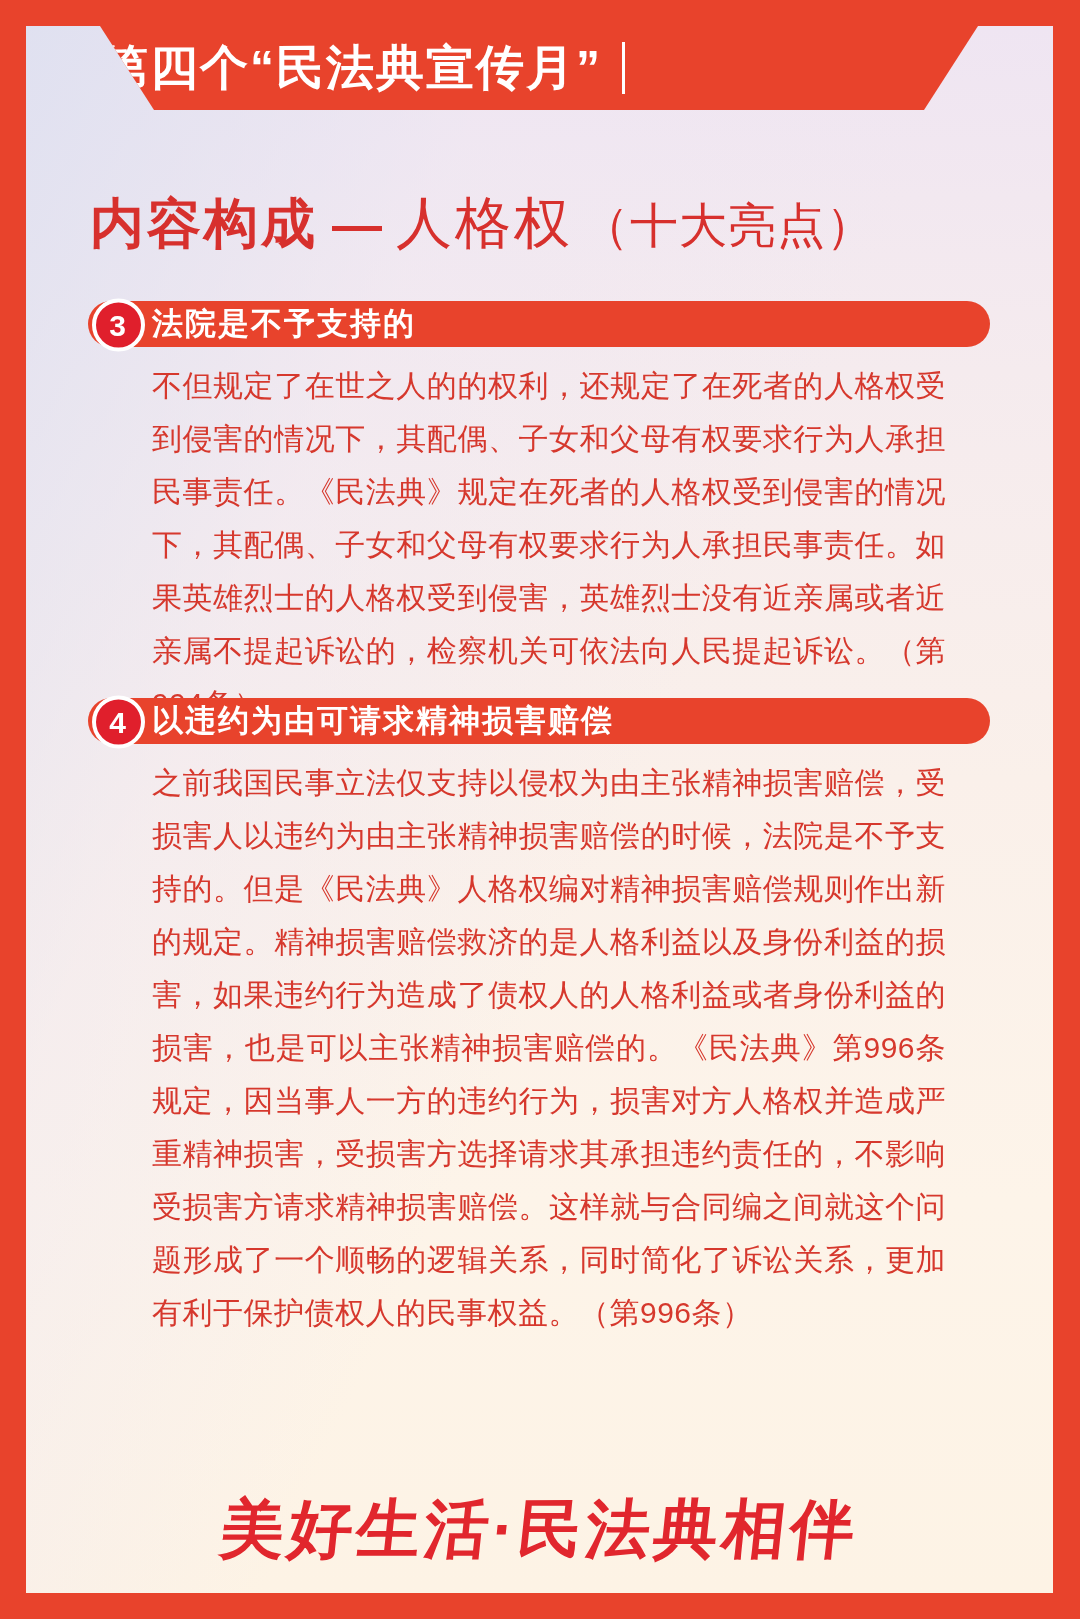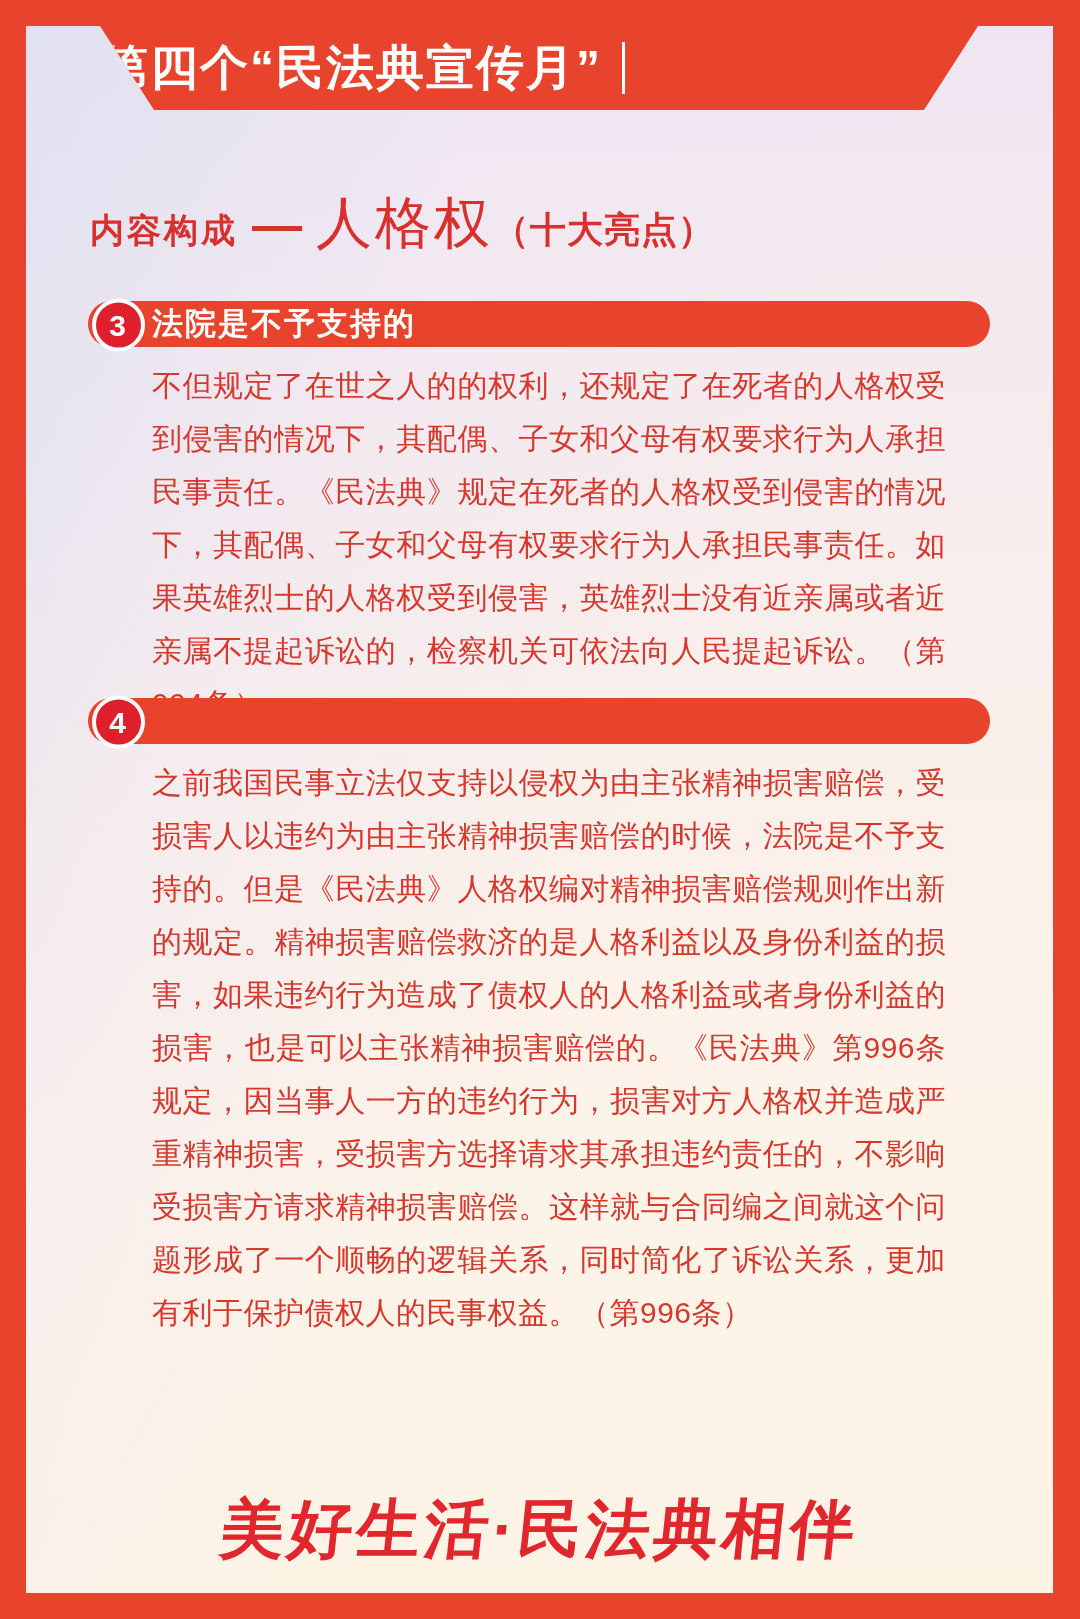--- a/index.html
+++ b/index.html
@@ -35,7 +35,7 @@
     position:absolute;left:64px;top:160px;white-space:nowrap;
     color:#d7302d;display:flex;align-items:baseline;
   }
-  .pt-prefix{font-size:34px;font-weight:700;letter-spacing:3px;}
+  .pt-prefix{font-size:54px;font-weight:700;letter-spacing:3px;}
   .pt-dash{font-size:50px;font-weight:700;margin:0 14px;}
   .pt-highlight{font-size:56px;font-weight:400;letter-spacing:3px;}
   .pt-suffix{font-size:36px;font-weight:700;margin-left:0;letter-spacing:1px;}

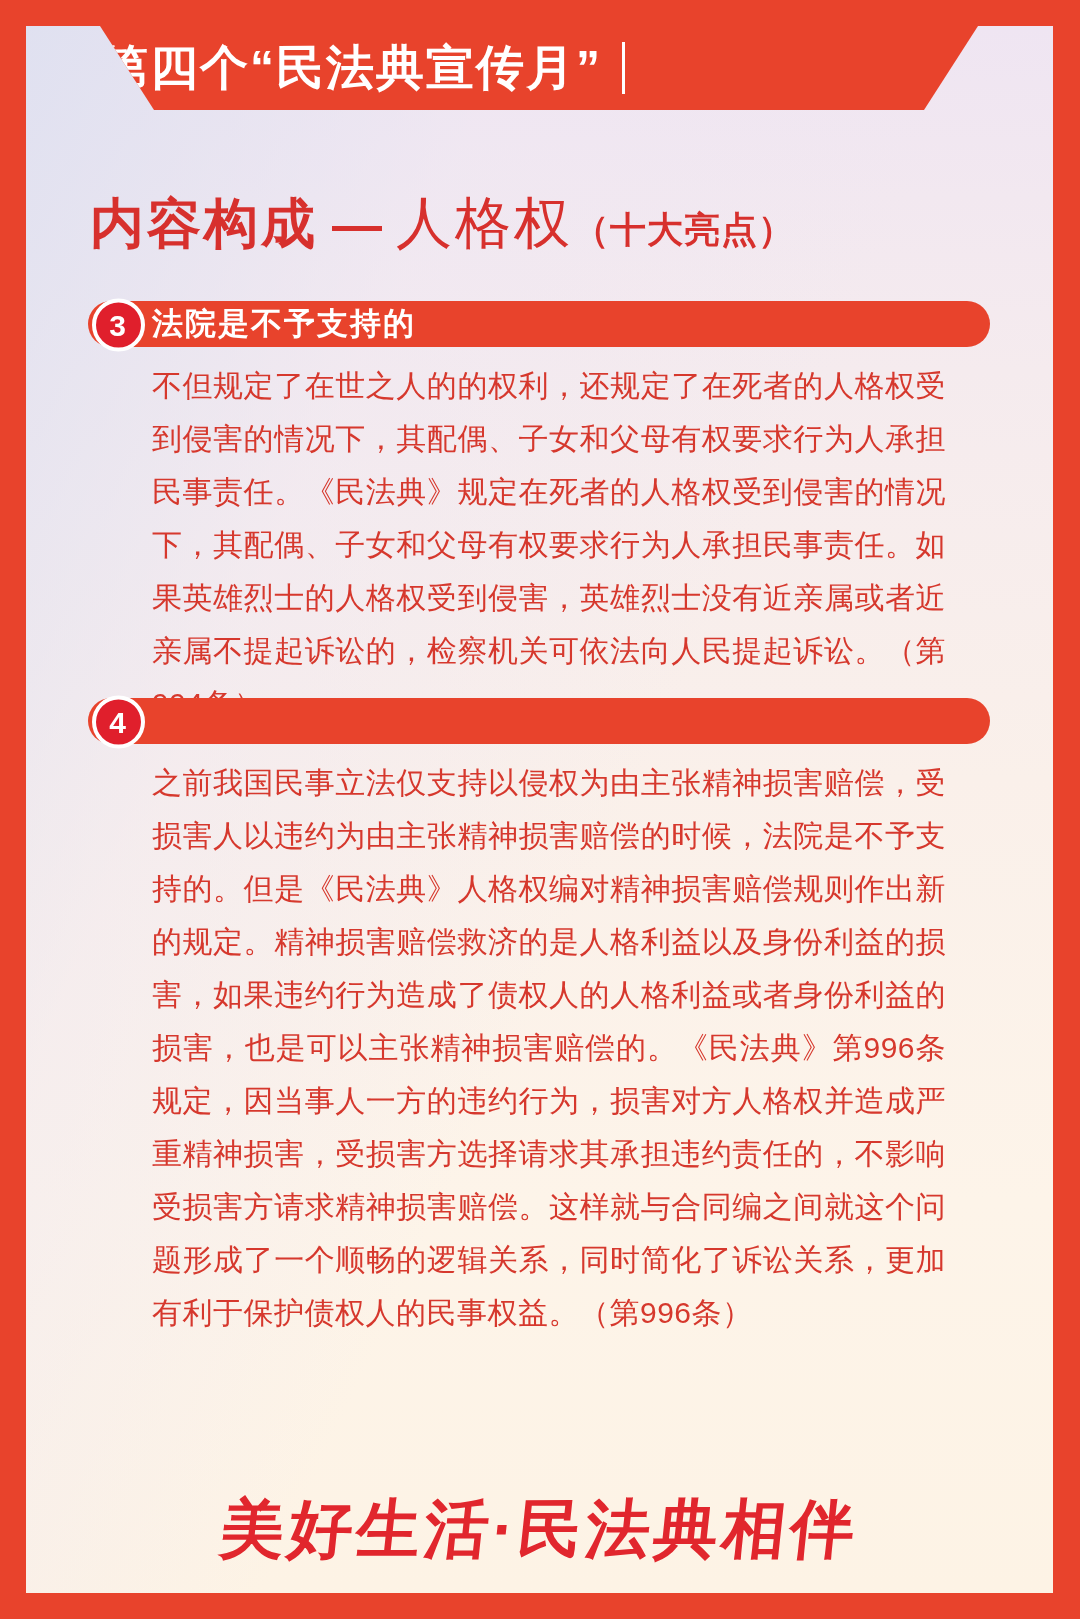--- a/index.html
+++ b/index.html
@@ -38,7 +38,7 @@
   .pt-prefix{font-size:54px;font-weight:700;letter-spacing:3px;}
   .pt-dash{font-size:50px;font-weight:700;margin:0 14px;}
   .pt-highlight{font-size:56px;font-weight:400;letter-spacing:3px;}
-  .pt-suffix{font-size:36px;font-weight:700;margin-left:0;letter-spacing:1px;}
+  .pt-suffix{font-size:48px;font-weight:400;margin-left:8px;letter-spacing:1px;}
   
   .pill{
     position:absolute;left:62px;width:902px;height:46px;

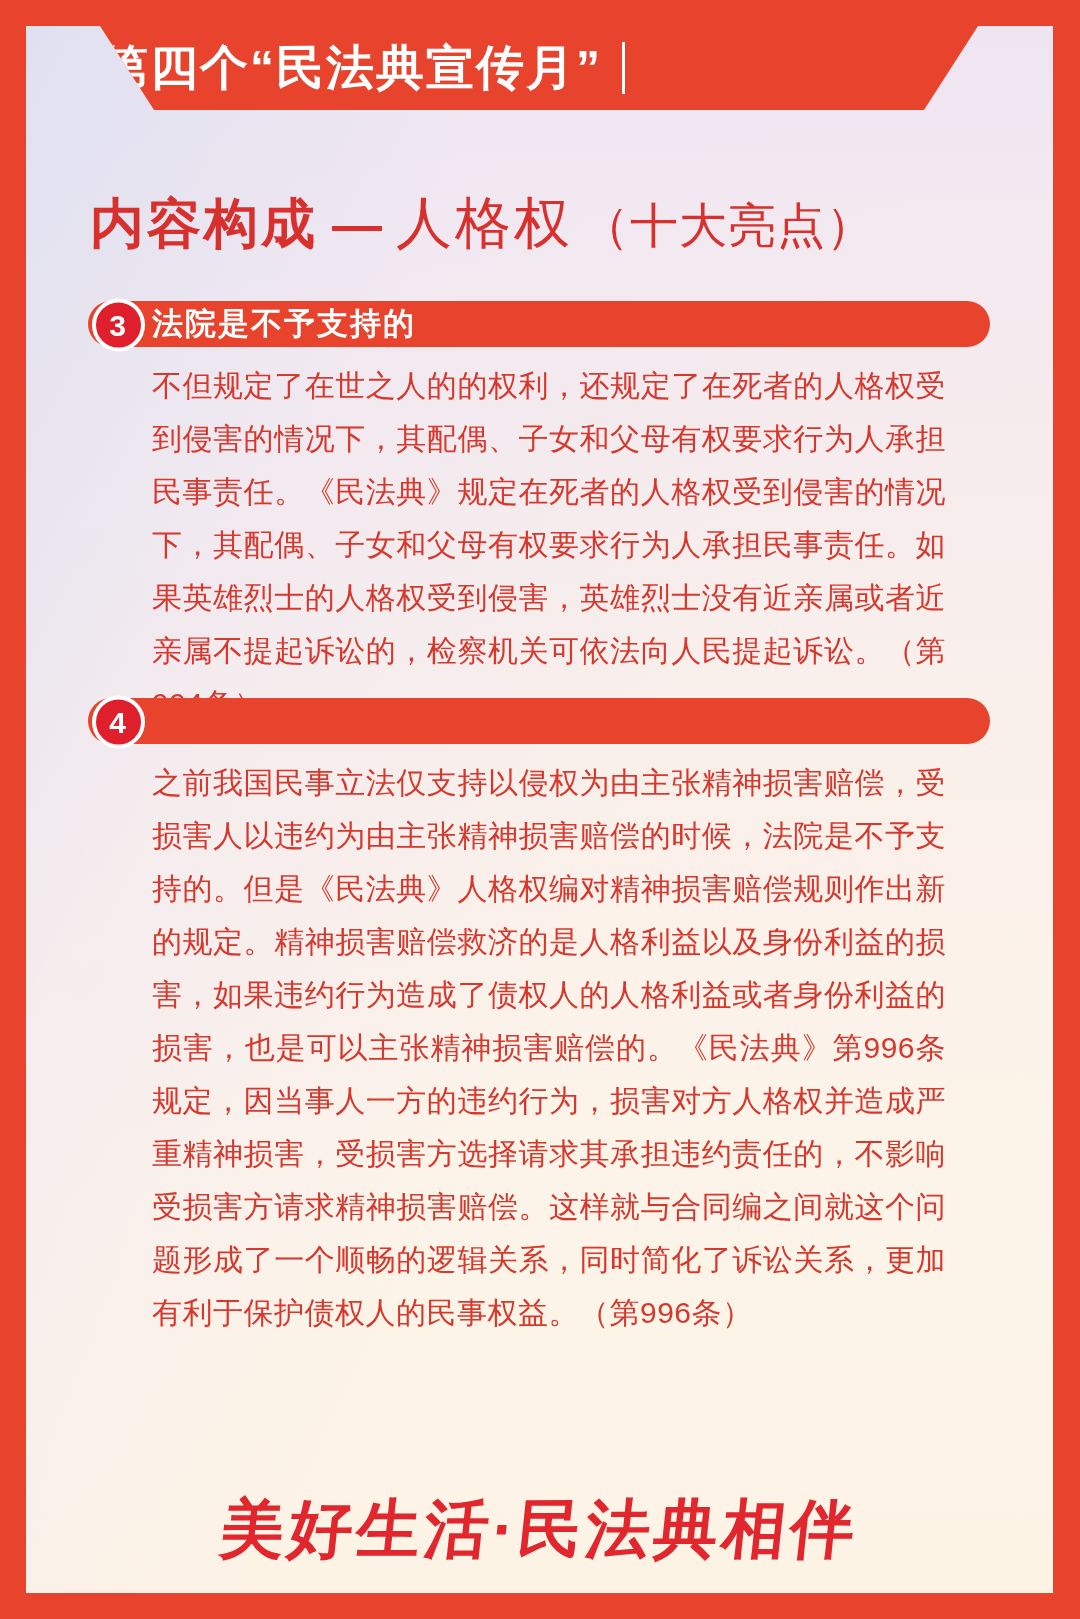--- a/index.html
+++ b/index.html
@@ -99,6 +99,7 @@
 
     <div class="pill pill-4">
       <span class="pill-num">4</span>
+      <span>以违约为由可请求精神损害赔偿</span>
     </div>
     <div class="body-text body-4">之前我国民事立法仅支持以侵权为由主张精神损害赔偿，受损害人以违约为由主张精神损害赔偿的时候，法院是不予支持的。但是《民法典》人格权编对精神损害赔偿规则作出新的规定。精神损害赔偿救济的是人格利益以及身份利益的损害，如果违约行为造成了债权人的人格利益或者身份利益的损害，也是可以主张精神损害赔偿的。《民法典》第996条规定，因当事人一方的违约行为，损害对方人格权并造成严重精神损害，受损害方选择请求其承担违约责任的，不影响受损害方请求精神损害赔偿。这样就与合同编之间就这个问题形成了一个顺畅的逻辑关系，同时简化了诉讼关系，更加有利于保护债权人的民事权益。（第996条）</div>
 

